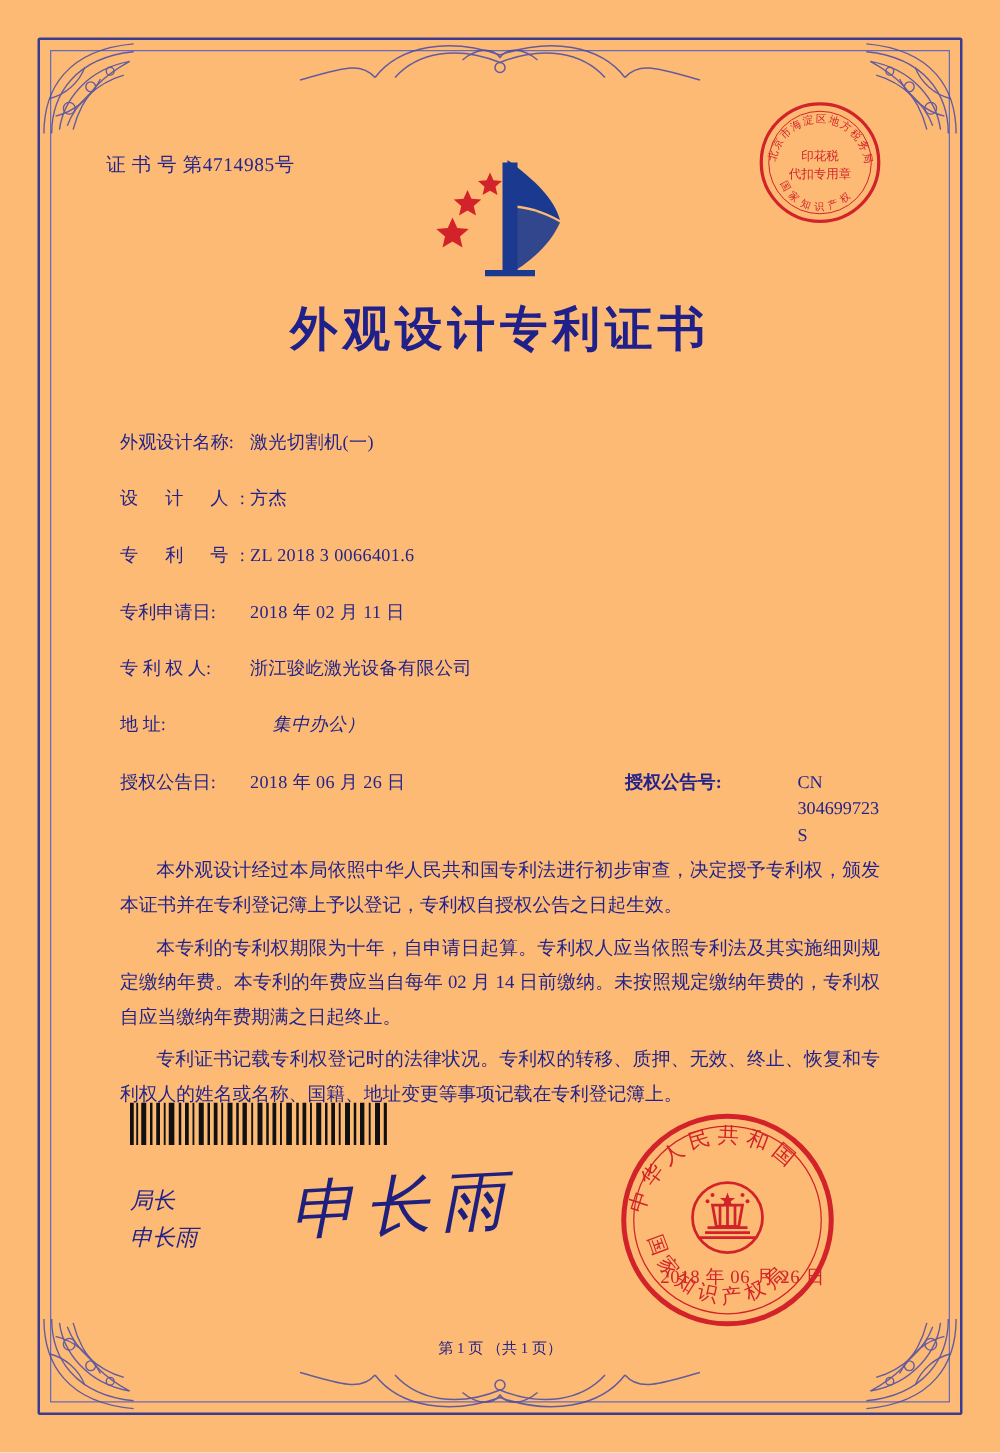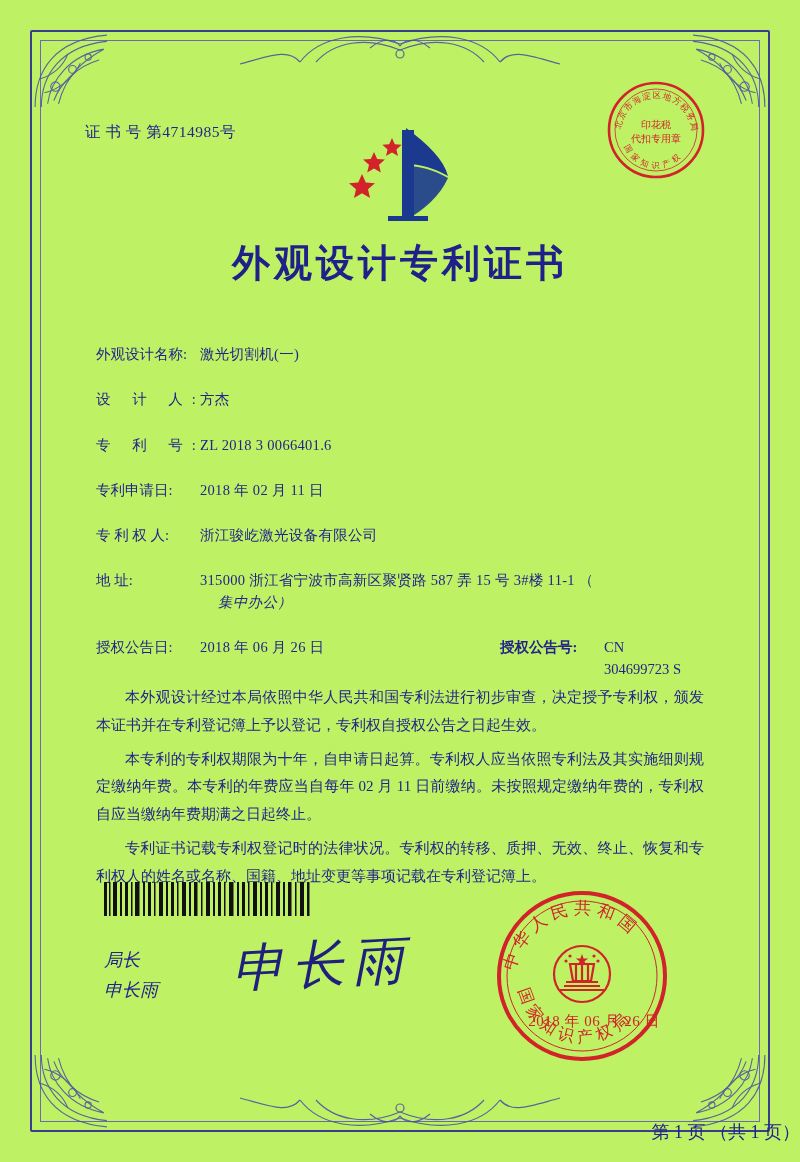--- a/index.html
+++ b/index.html
@@ -19,7 +19,7 @@
   .page {
     position: absolute;
     inset: 0;
-    background: #bef264;
+    background: #fdba74;
   }
 
   

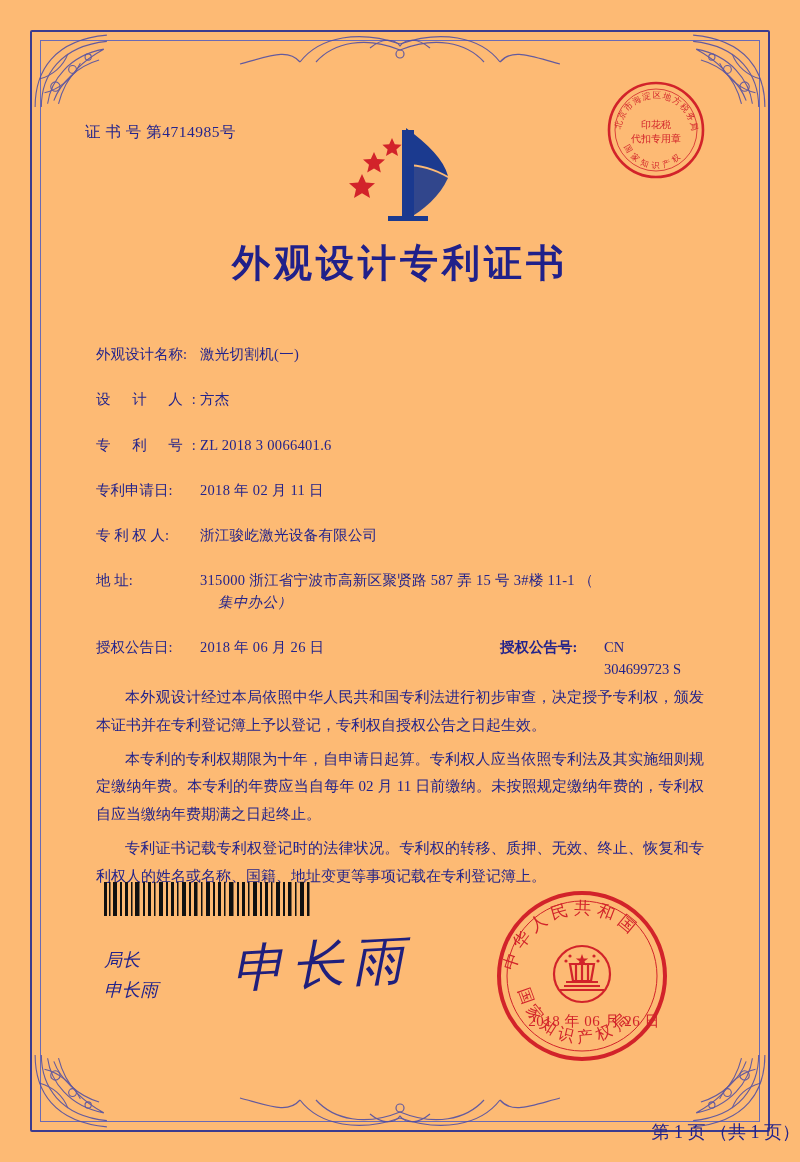--- a/index.html
+++ b/index.html
@@ -398,7 +398,6 @@
     <div class="field-row">
       <div class="field-label">地        址:</div>
       <div class="field-value">
-        <span>315000 浙江省宁波市高新区聚贤路 587 弄 15 号 3#楼 11-1 （</span>
         <span class="cont">集中办公）</span>
       </div>
     </div>

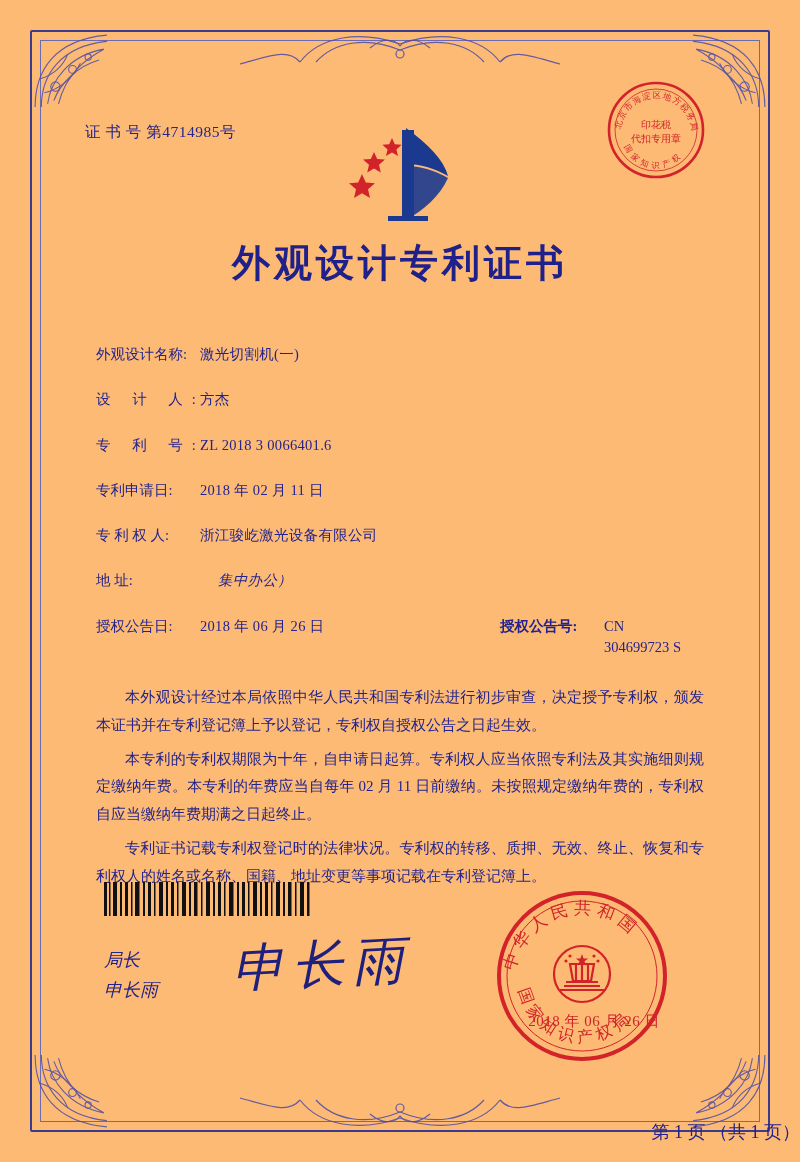--- a/index.html
+++ b/index.html
@@ -159,6 +159,7 @@
   }
   .field-row .second-value {
     flex: 1;
+    margin-left: 34px;
   }
 
   

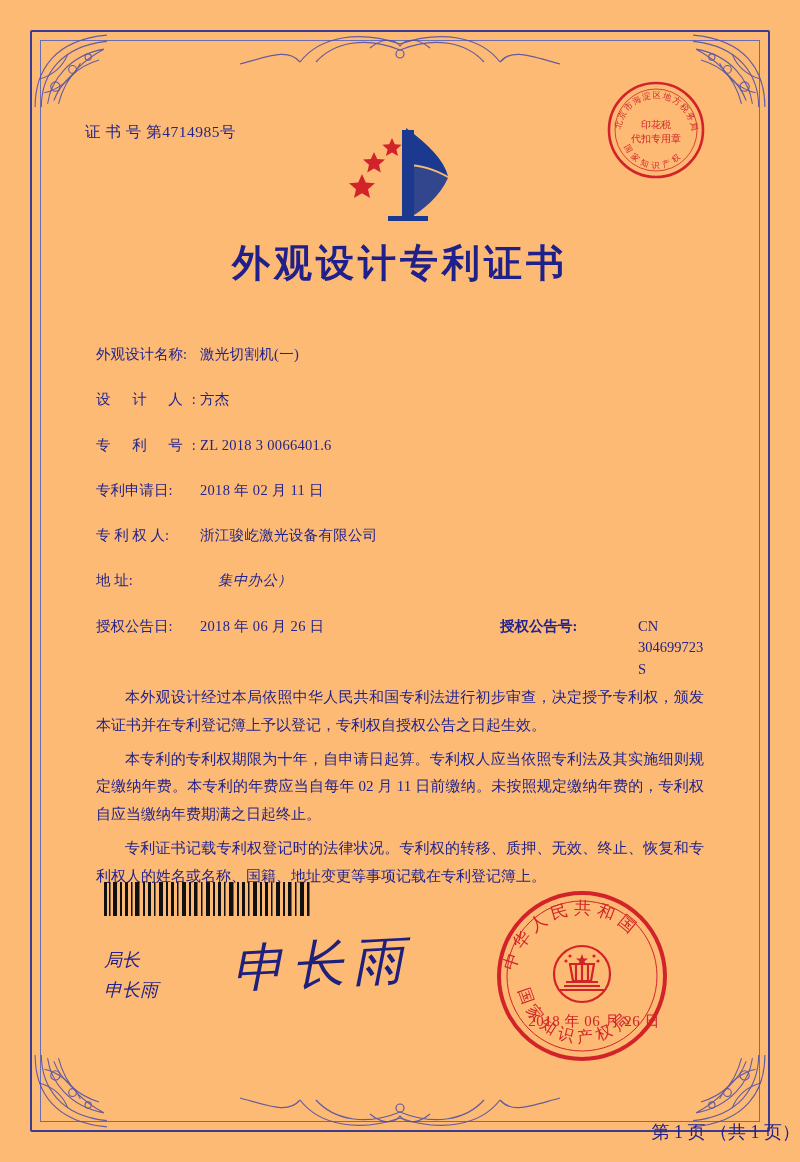--- a/index.html
+++ b/index.html
@@ -414,7 +414,7 @@
 
   <div class="paragraphs">
     <p>本外观设计经过本局依照中华人民共和国专利法进行初步审查，决定授予专利权，颁发本证书并在专利登记簿上予以登记，专利权自授权公告之日起生效。</p>
-    <p>本专利的专利权期限为十年，自申请日起算。专利权人应当依照专利法及其实施细则规定缴纳年费。本专利的年费应当自每年 02 月 11 日前缴纳。未按照规定缴纳年费的，专利权自应当缴纳年费期满之日起终止。</p>
+    <p>本专利的专利权期限为十年，自申请日起算。专利权人应当依照专利法及其实施细则规定缴纳年费。本专利的年费应当自每年 02 月 14 日前缴纳。未按照规定缴纳年费的，专利权自应当缴纳年费期满之日起终止。</p>
     <p>专利证书记载专利权登记时的法律状况。专利权的转移、质押、无效、终止、恢复和专利权人的姓名或名称、国籍、地址变更等事项记载在专利登记簿上。</p>
   </div>
 

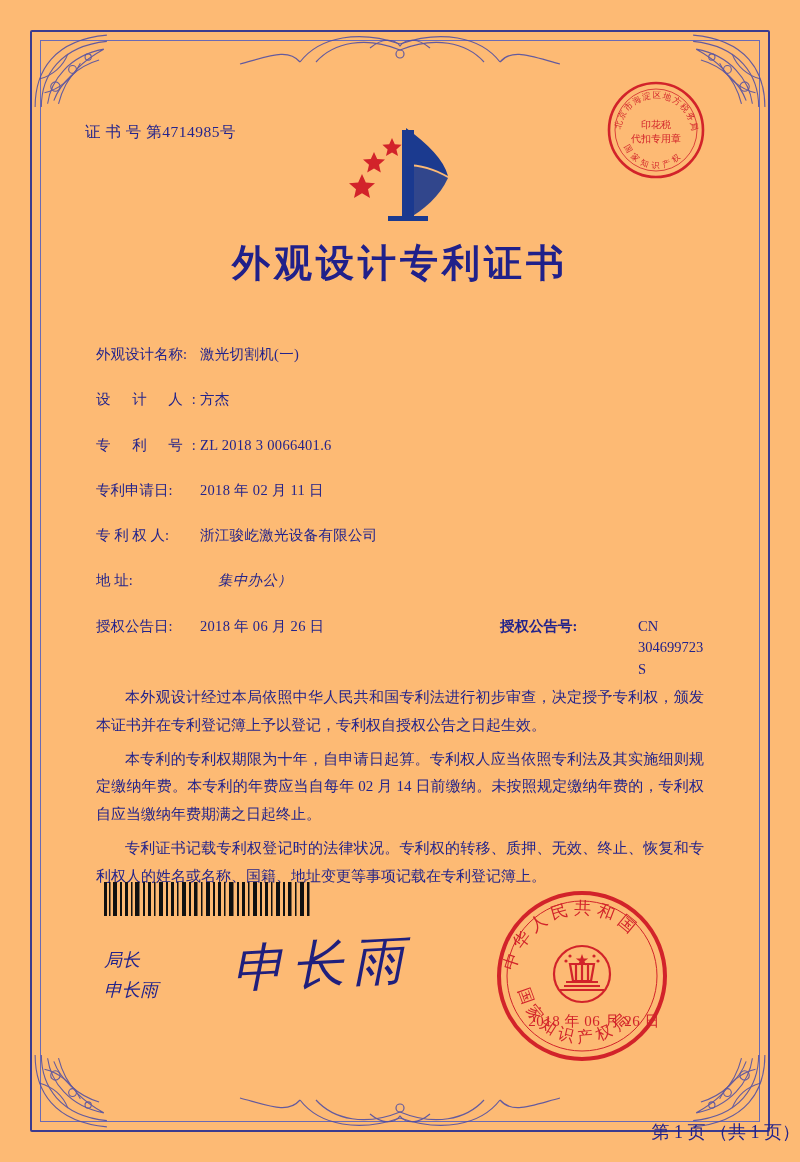--- a/index.html
+++ b/index.html
@@ -234,9 +234,9 @@
     position: absolute;
     left: 0;
     right: 0;
-    top: 1120px;
-    text-align: right;
-    font-size: 18px;
+    top: 1070px;
+    text-align: center;
+    font-size: 12px;
     color: #23238b;
   }
 </style>

